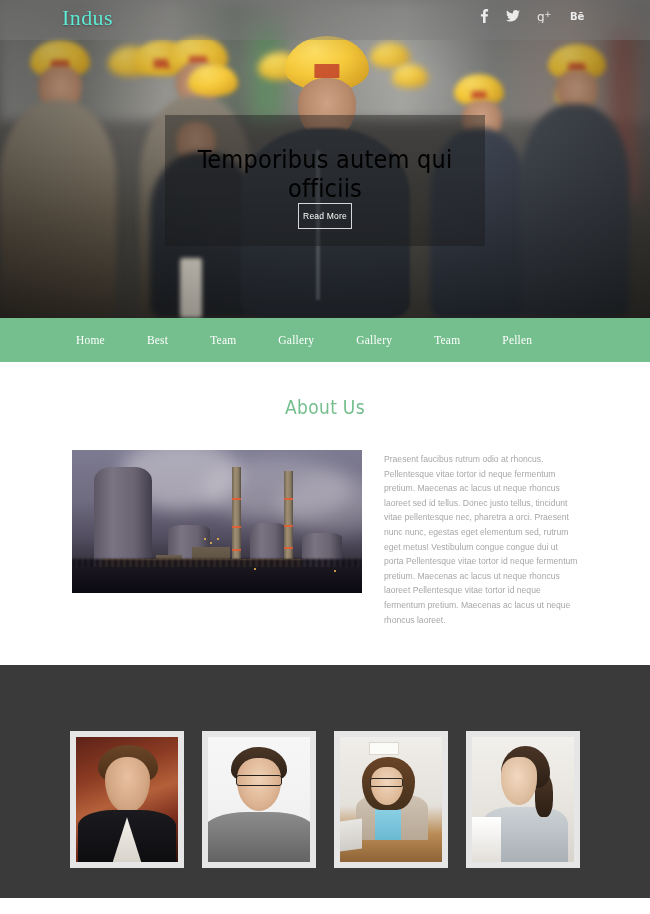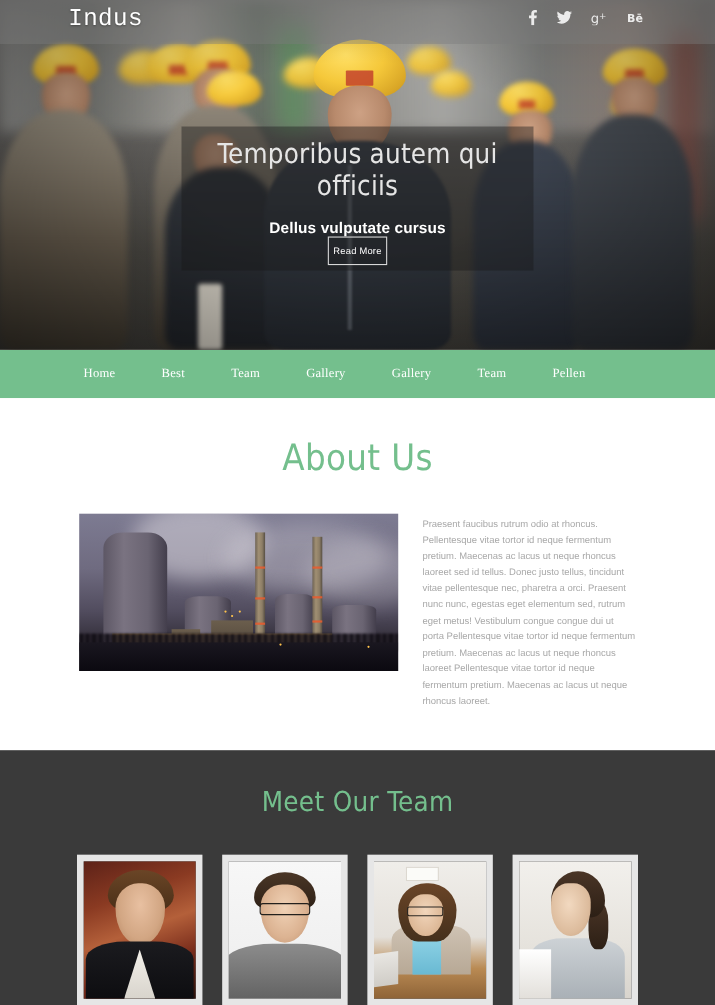--- a/index.html
+++ b/index.html
@@ -77,9 +77,9 @@
   }
   .logo-txt {
     position:absolute; left:62px; top:5px;
-    color:#ffffff; font-size:22px; font-weight:400;
+    color:#5eead4; font-size:22px; font-weight:400;
     letter-spacing:.4px;
-    font-family:Liberation Mono, monospace;
+    font-family:Liberation Serif, serif;
     text-shadow:0 1px 2px rgba(0,0,0,.35);
   }
   .socials { position:absolute; right:62px; top:9px; display:flex; gap:17px; align-items:center; }

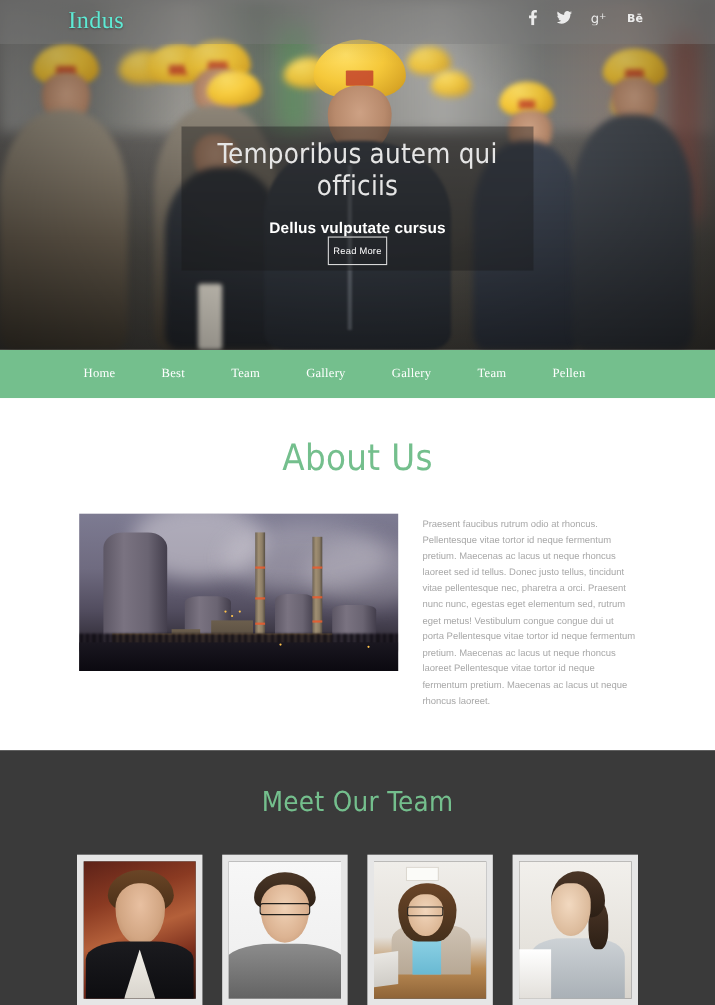--- a/index.html
+++ b/index.html
@@ -95,7 +95,7 @@
     z-index:5; text-align:center;
   }
   .hero-title {
-    margin-top:10px; color:#e5e5e5; font-size:25px; font-weight:400;
+    margin-top:30px; color:#000000; font-size:25px; font-weight:400;
     font-family:"DejaVu Sans Condensed","Liberation Sans", sans-serif;
     letter-spacing:.2px;
   }

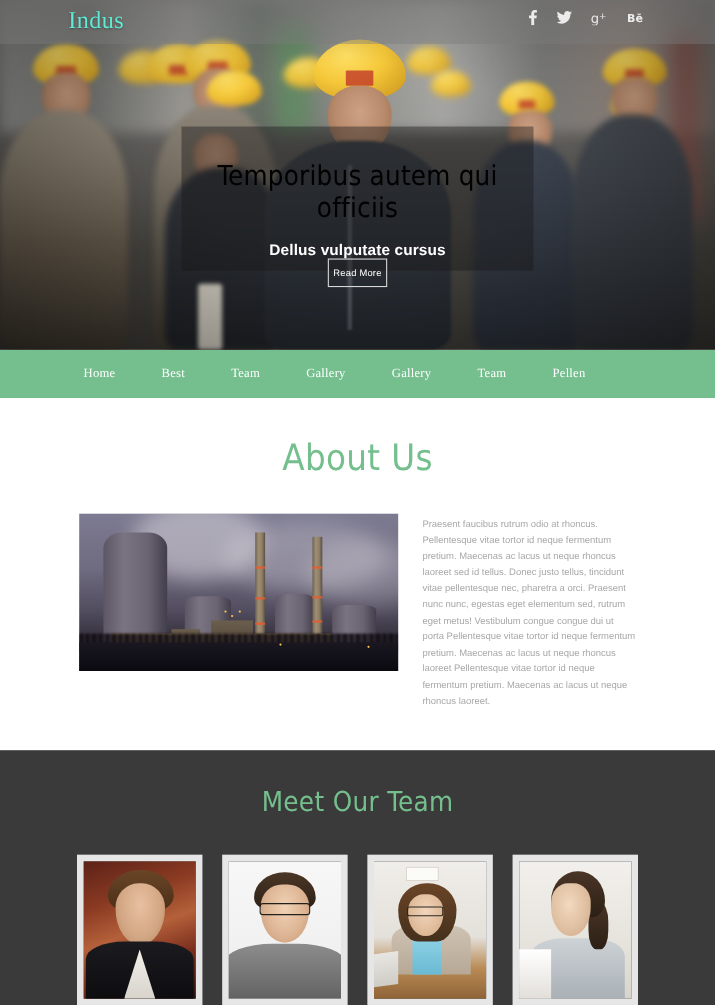--- a/index.html
+++ b/index.html
@@ -344,7 +344,6 @@
 
     <div class="hero-overlay">
       <div class="hero-title">Temporibus autem qui officiis</div>
-      <div class="hero-sub">Dellus vulputate cursus</div>
       <div class="hero-btn">Read More</div>
     </div>
   </section>

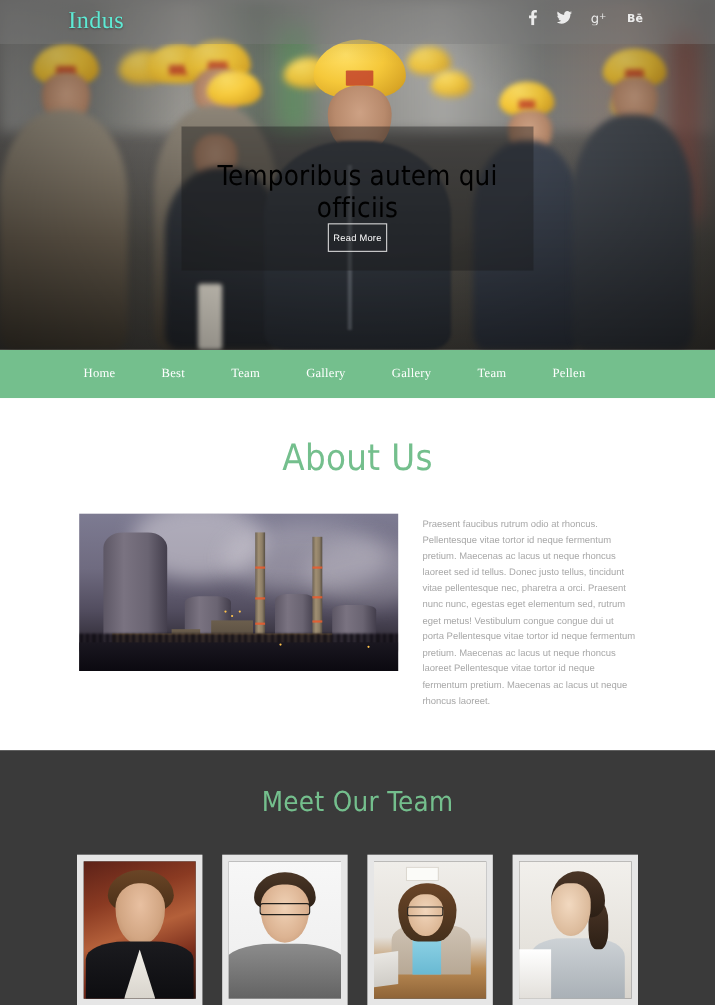--- a/index.html
+++ b/index.html
@@ -125,7 +125,7 @@
   
   .about { background:#ffffff; padding:34px 0 38px 0; }
   .sec-title {
-    text-align:center; color:#74bf8d; font-size:33px; font-weight:400;
+    text-align:center; color:#74bf8d; font-size:19px; font-weight:400;
     font-family:"DejaVu Sans Condensed","Liberation Sans", sans-serif;
     letter-spacing:.3px;
   }

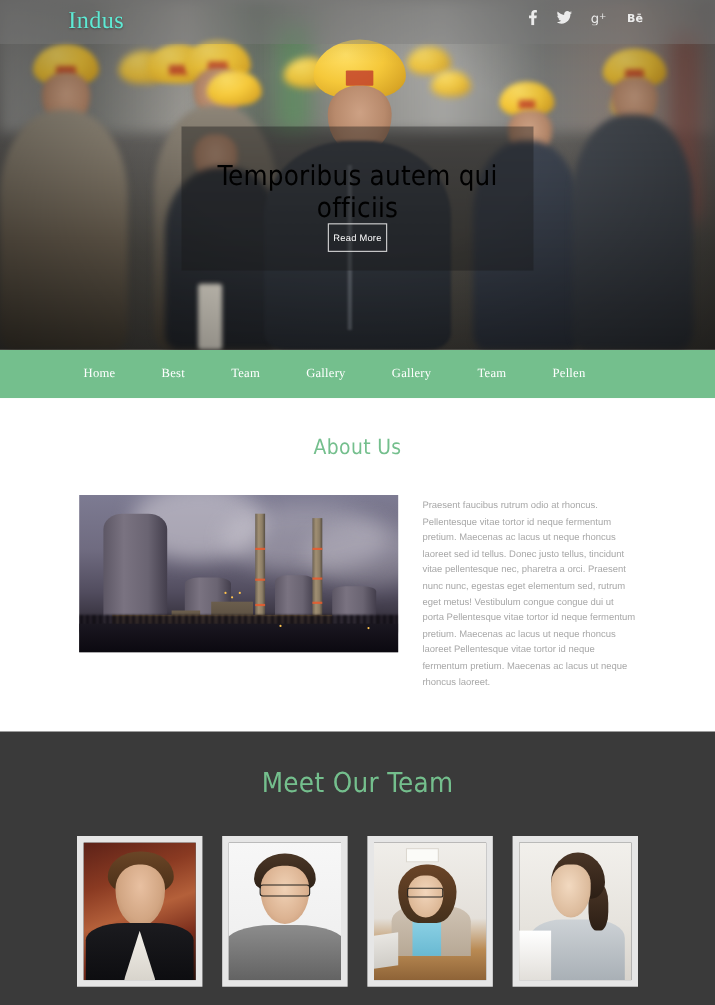--- a/index.html
+++ b/index.html
@@ -401,7 +401,6 @@
   </section>
 
   <section class="team">
-    <h2 class="sec-title">Meet Our Team</h2>
     <div class="team-row">
 
       <div class="member">

